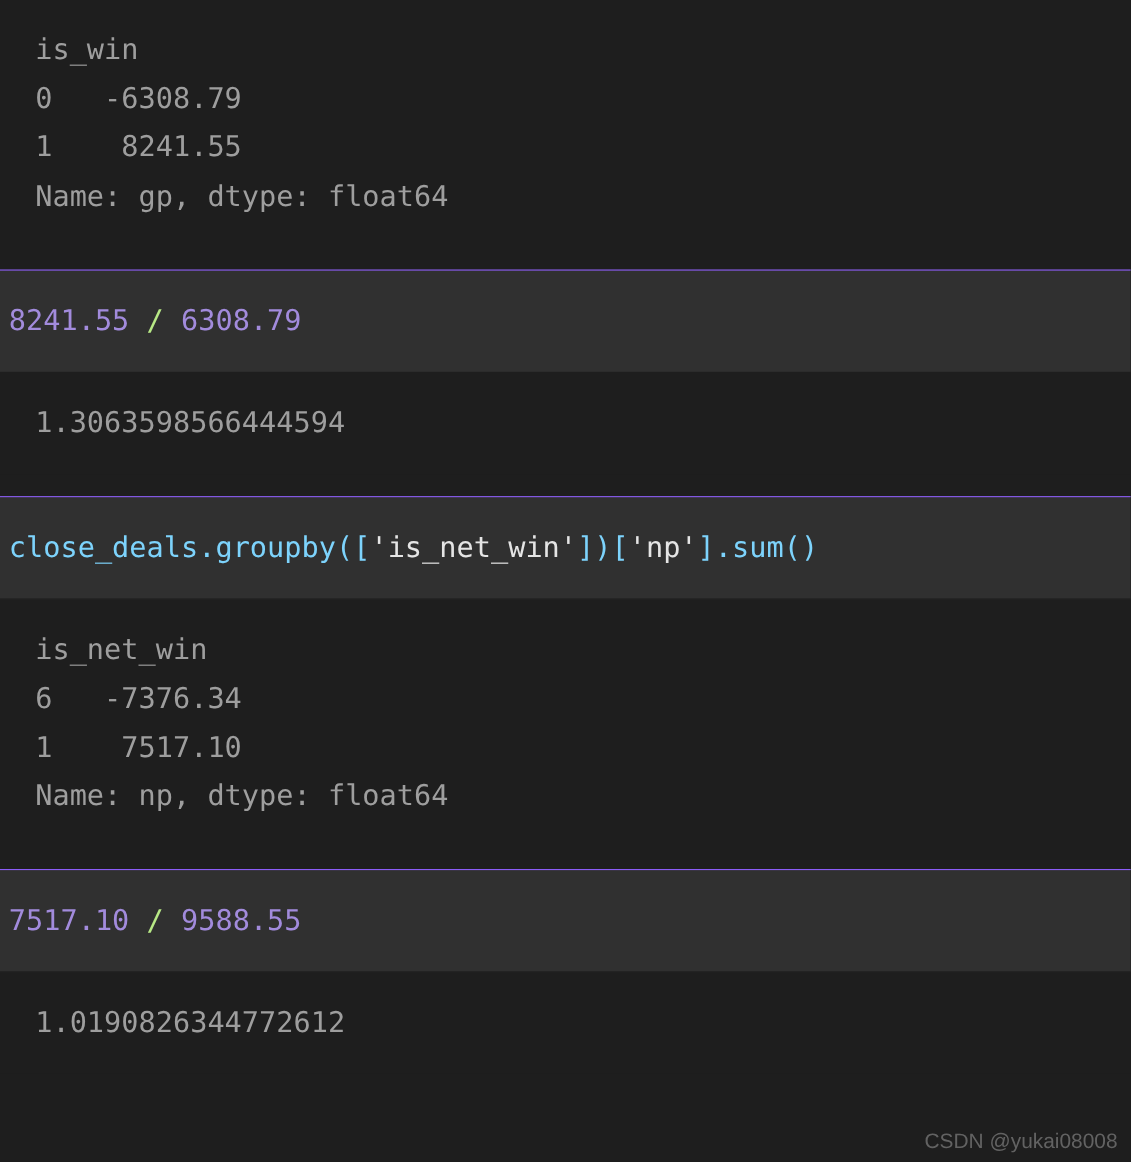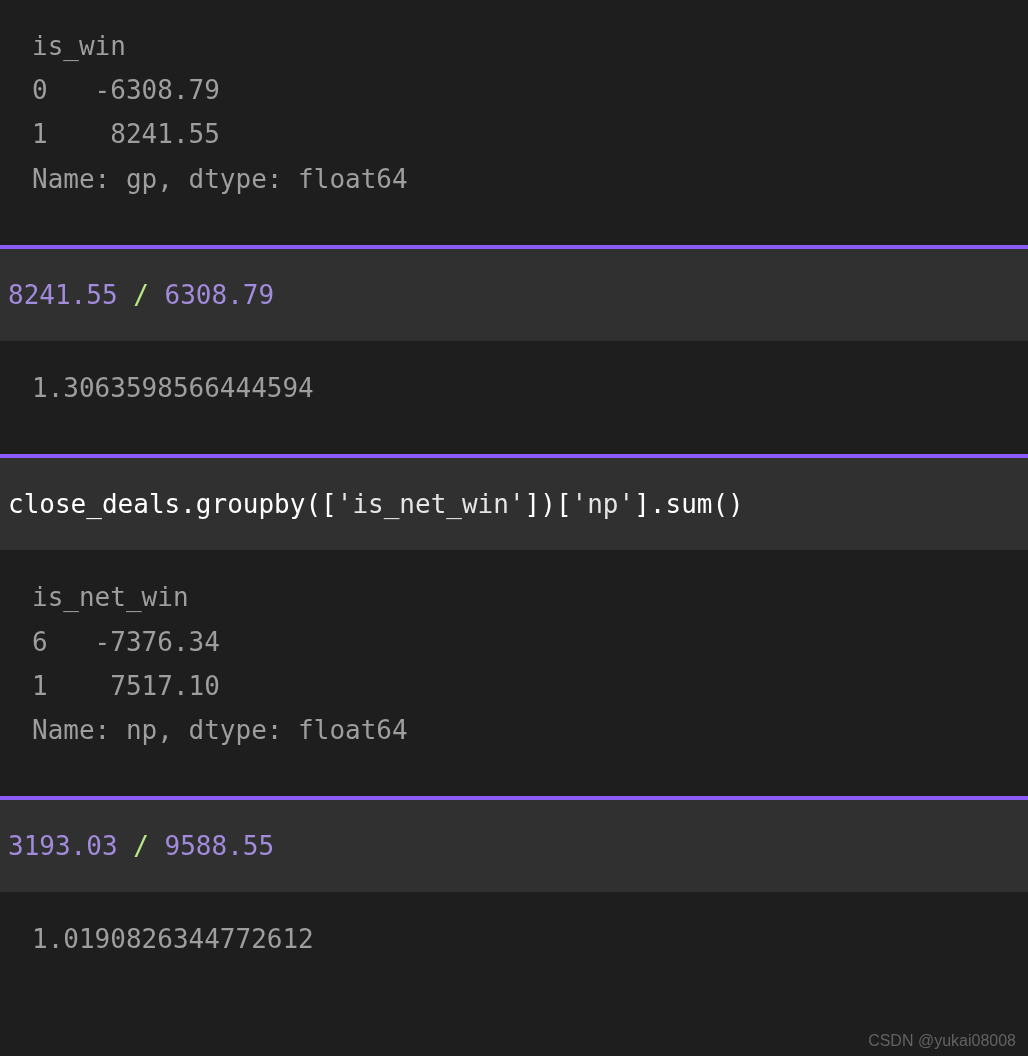--- a/index.html
+++ b/index.html
@@ -30,7 +30,7 @@
     padding: 24px 8px 24px 8px;
     white-space: pre;
     line-height: 1.7;
-    border-top: 4px solid #8b5cf6;
+    border-top: 1px solid #8b5cf6;
     border-bottom: 1px solid #1e1e1e;
   }
   .num { color: #a28bdc; }

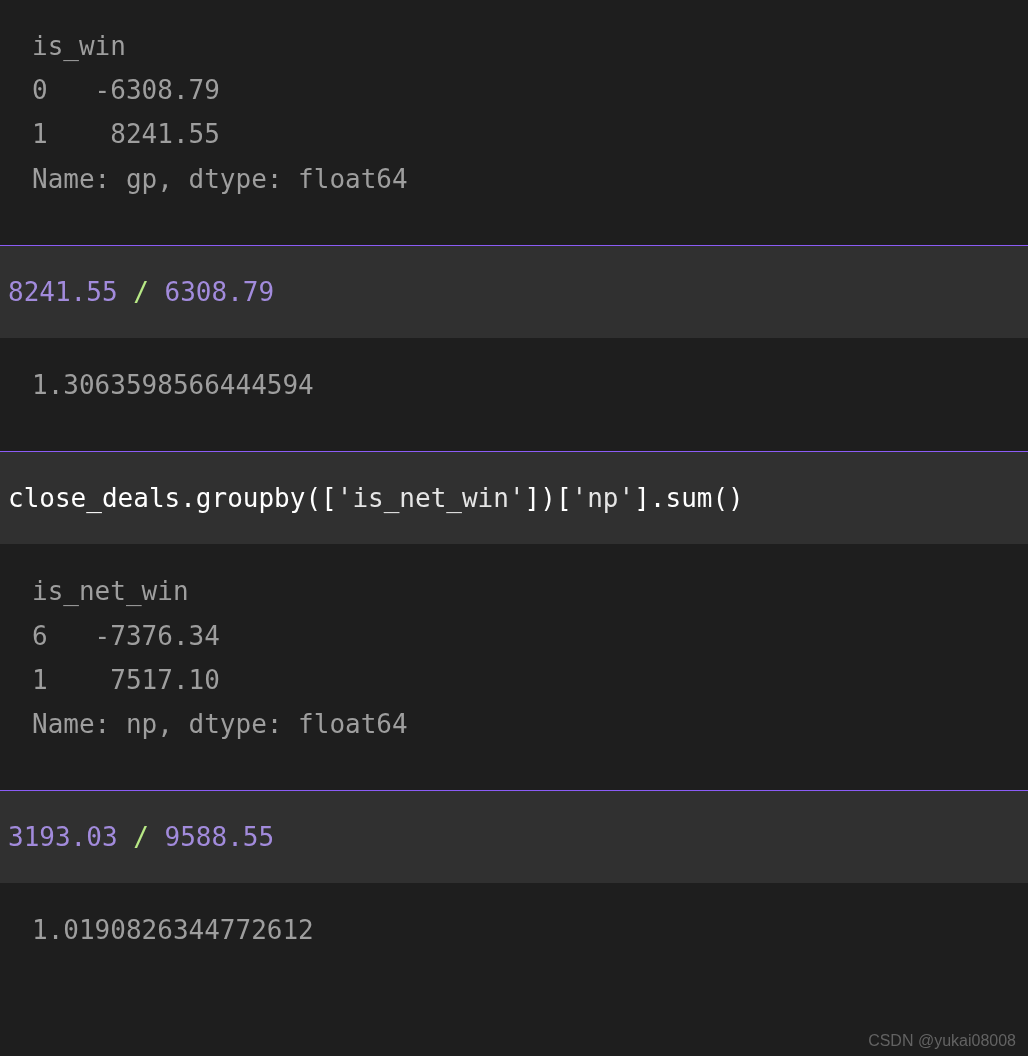--- a/index.html
+++ b/index.html
@@ -36,7 +36,7 @@
   .num { color: #a28bdc; }
   .op  { color: #b8e986; }
   .str { color: #e5e5e5; }
-  .pn  { color: #ffffff; }
+  .pn  { color: #7dd3fc; }
   .spacer {
     background: #1e1e1e;
     height: 20px;

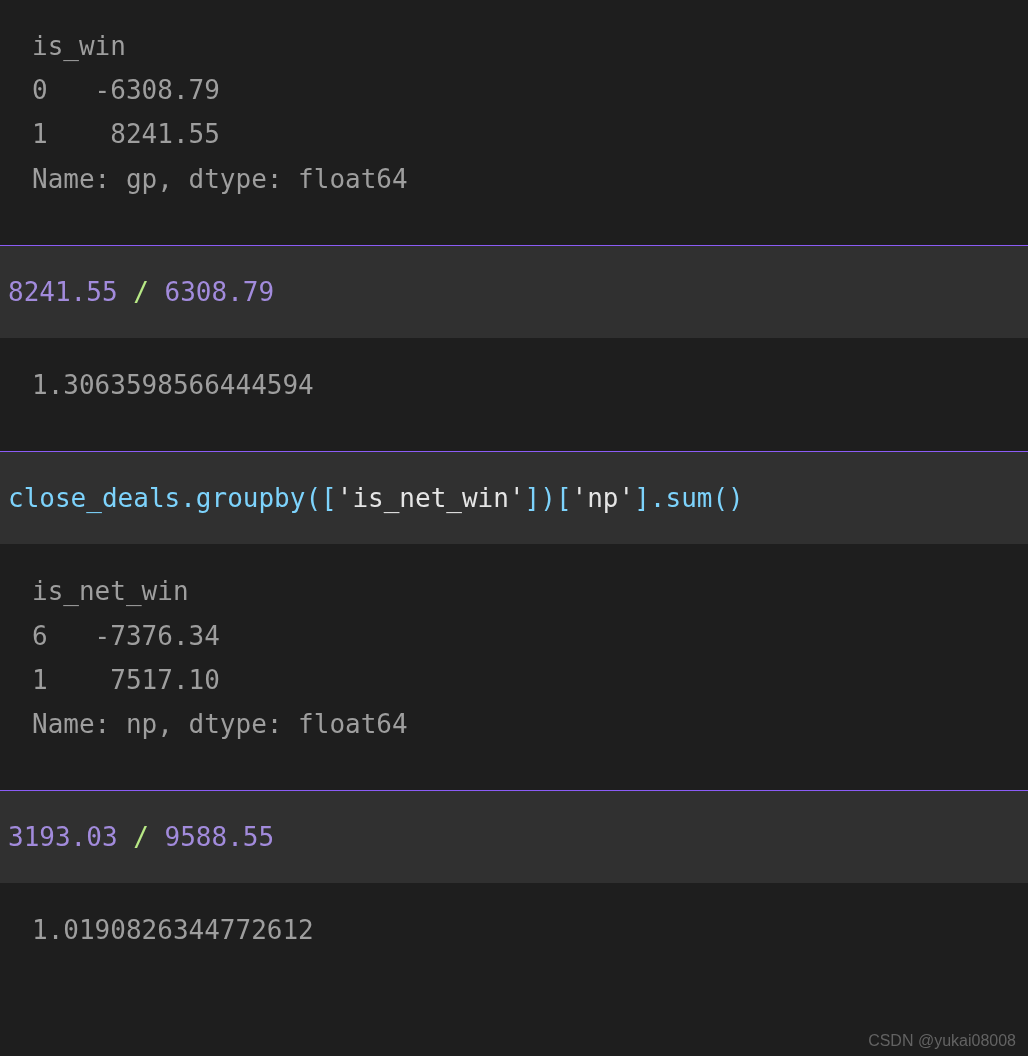--- a/index.html
+++ b/index.html
@@ -78,7 +78,7 @@
 
 <div class="spacer"></div>
 
-<div class="cell input"><span class="num">3193.03</span><span class="op"> / </span><span class="num">9588.55</span></div>
+<div class="cell input"><span class="num">7517.10</span><span class="op"> / </span><span class="num">9588.55</span></div>
 
 <div class="cell output"><span>1.0190826344772612</span></div>
 

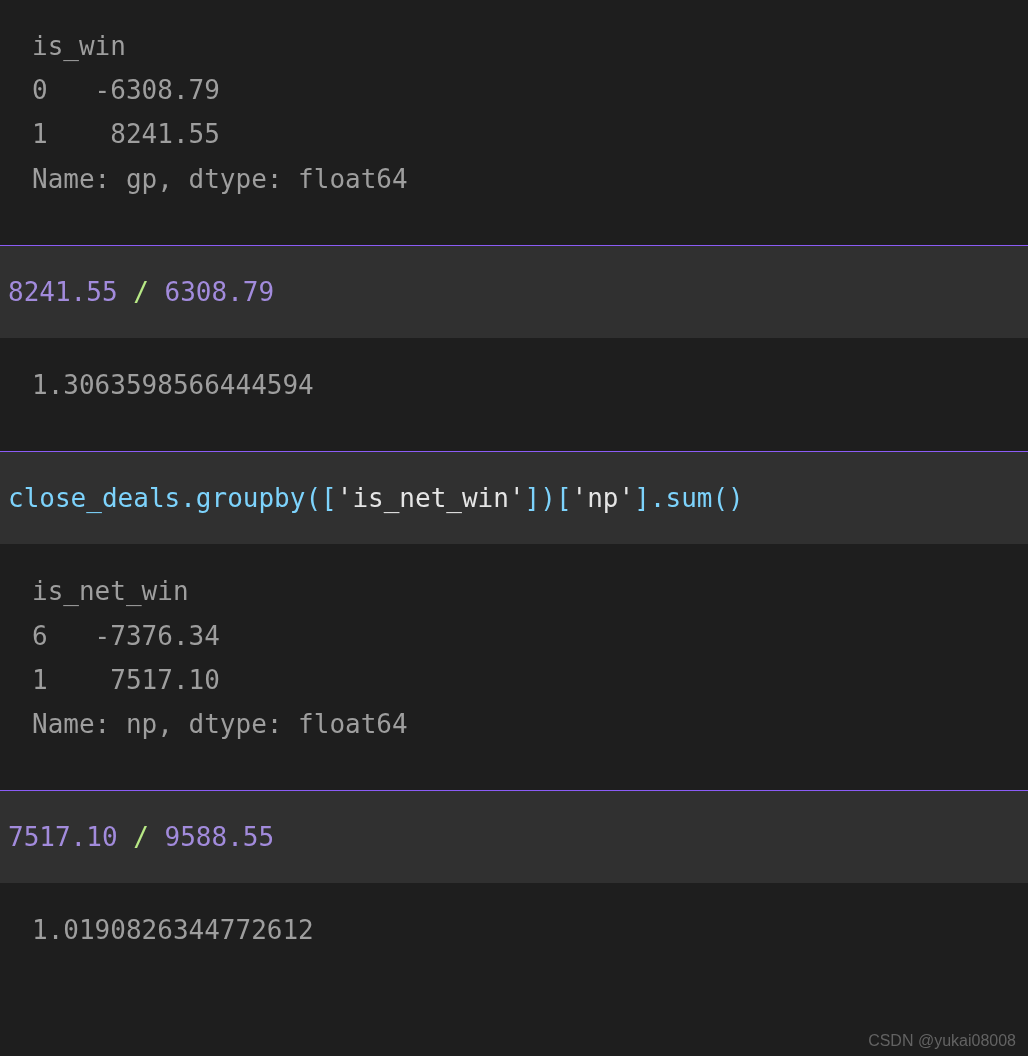--- a/index.html
+++ b/index.html
@@ -45,7 +45,7 @@
     position: fixed;
     right: 12px;
     bottom: 6px;
-    font-size: 16px;
+    font-size: 19px;
     font-family: sans-serif;
     color: #7a7a7a;
     opacity: 0.75;

